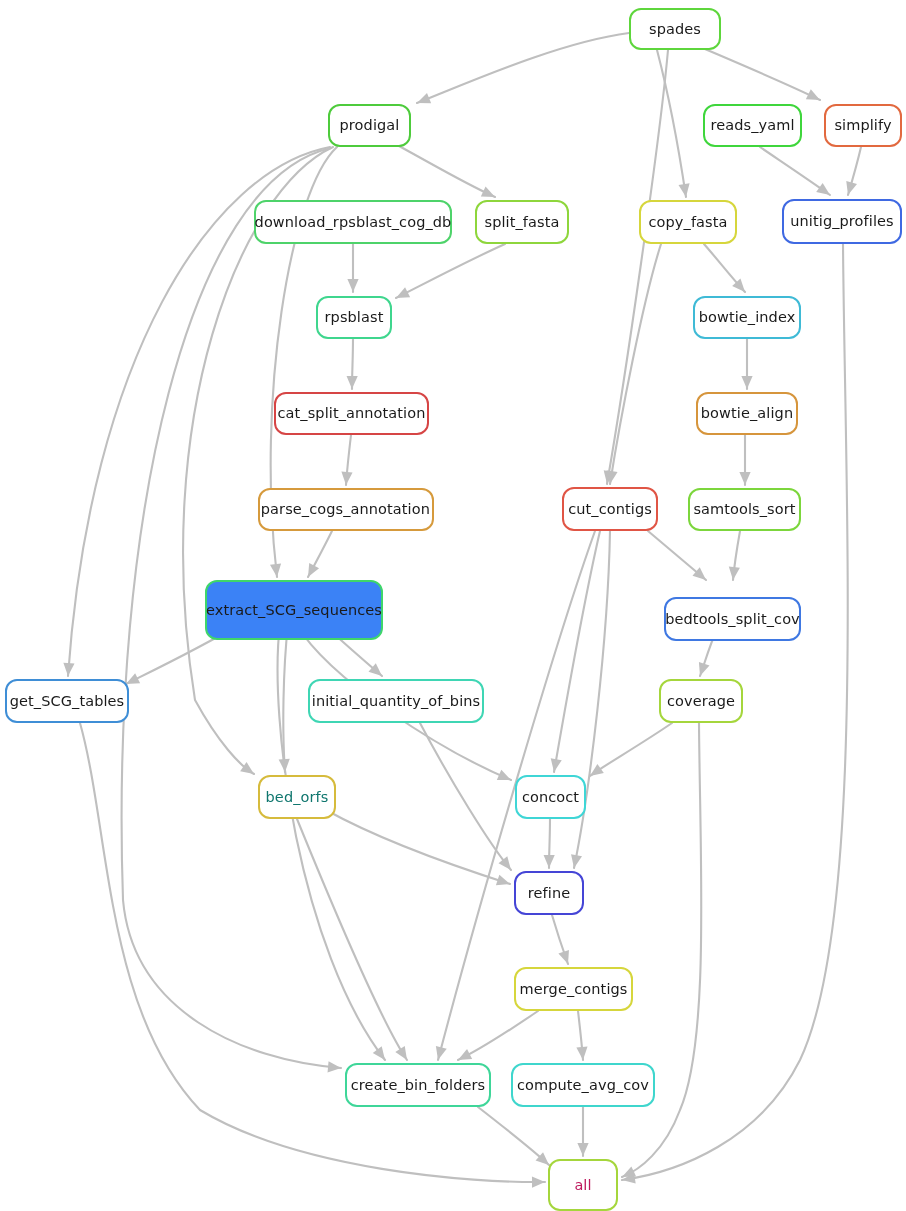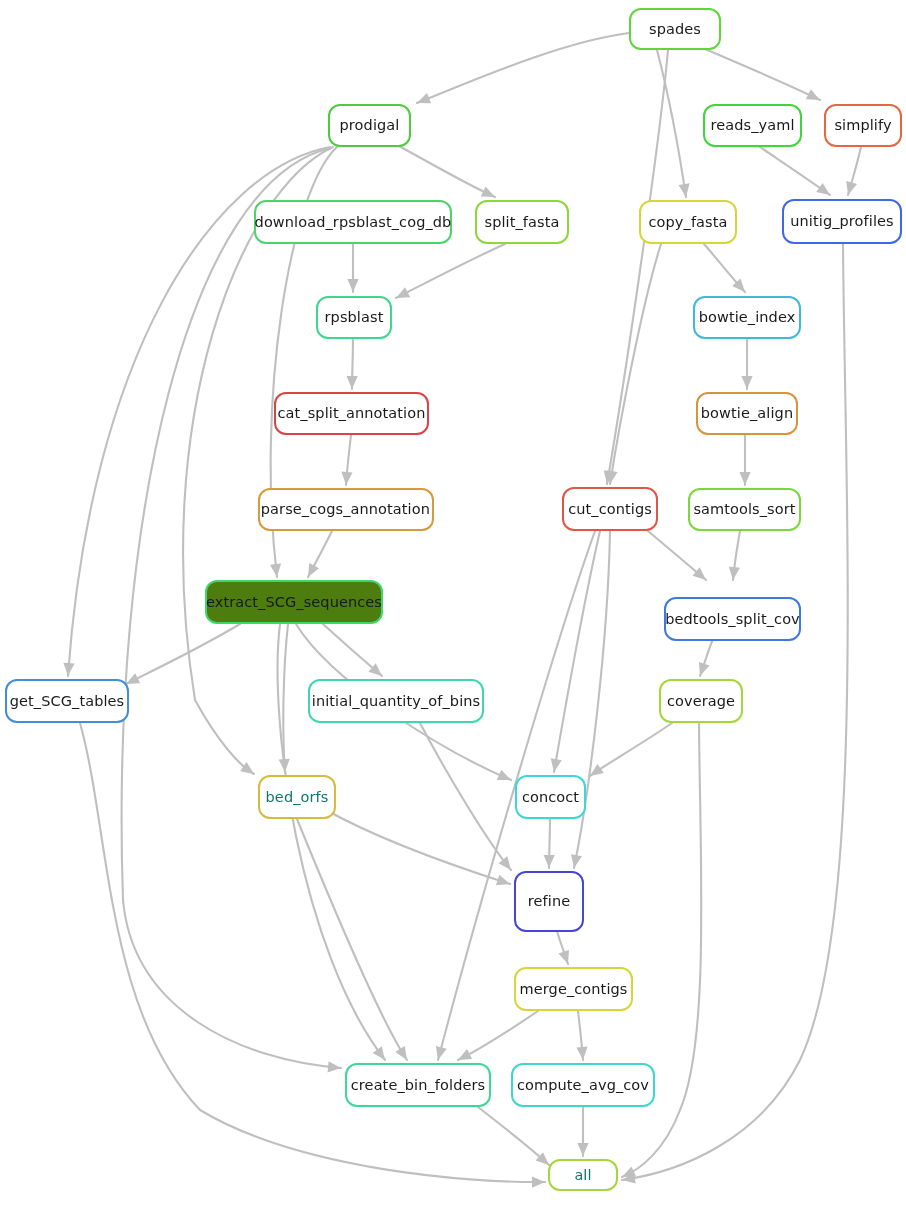--- a/index.html
+++ b/index.html
@@ -284,7 +284,7 @@
     <div class="dag-node" style="left: 664px; top: 583px; width: 137px; height: 44px; border-color: rgb(63, 120, 226); background: rgb(255, 255, 255); color: rgb(26, 26, 26); margin-top: 14px;">
       <span class="node-label">bedtools_split_cov</span>
     </div>
-    <div class="dag-node" style="left: 205px; top: 580px; width: 178px; height: 44px; border-color: rgb(63, 214, 106); background: #4d7c0f; color: rgb(26, 26, 26);">
+    <div class="dag-node" style="left: 205px; top: 580px; width: 178px; height: 60px; border-color: rgb(63, 214, 106); background: #3b82f6; color: rgb(26, 26, 26);">
       <span class="node-label">extract_SCG_sequences</span>
     </div>
     <div class="dag-node" style="left: 5px; top: 679px; width: 124px; height: 44px; border-color: rgb(63, 142, 214); background: rgb(255, 255, 255); color: rgb(26, 26, 26);">

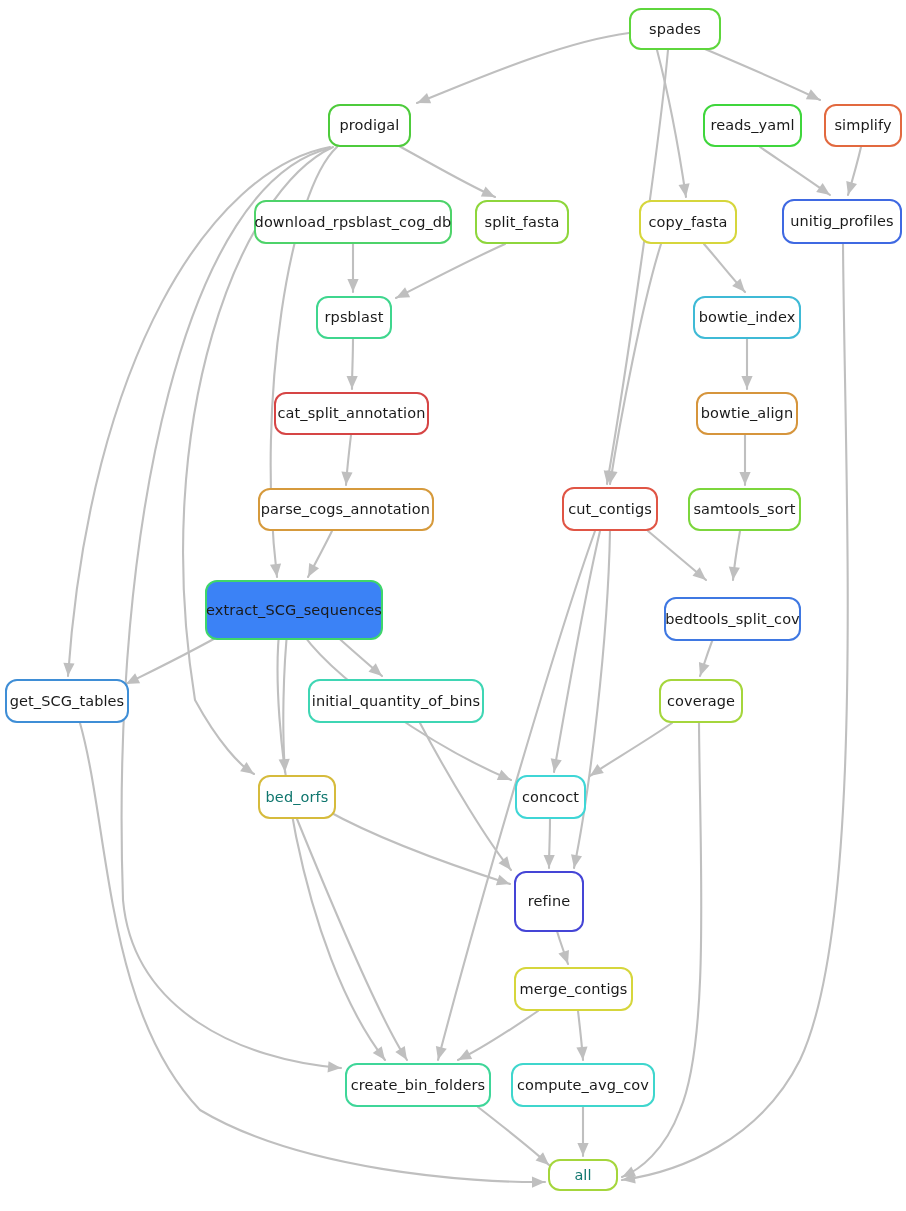--- a/index.html
+++ b/index.html
@@ -302,7 +302,7 @@
     <div class="dag-node" style="left: 515px; top: 775px; width: 71px; height: 44px; border-color: rgb(63, 214, 214); background: rgb(255, 255, 255); color: rgb(26, 26, 26);">
       <span class="node-label">concoct</span>
     </div>
-    <div class="dag-node" style="left: 514px; top: 871px; width: 70px; height: 61px; border-color: rgb(69, 69, 214); background: rgb(255, 255, 255); color: rgb(26, 26, 26);">
+    <div class="dag-node" style="left: 514px; top: 871px; width: 70px; height: 44px; border-color: rgb(69, 69, 214); background: rgb(255, 255, 255); color: rgb(26, 26, 26);">
       <span class="node-label">refine</span>
     </div>
     <div class="dag-node" style="left: 514px; top: 967px; width: 119px; height: 44px; border-color: rgb(214, 214, 60); background: rgb(255, 255, 255); color: rgb(26, 26, 26);">

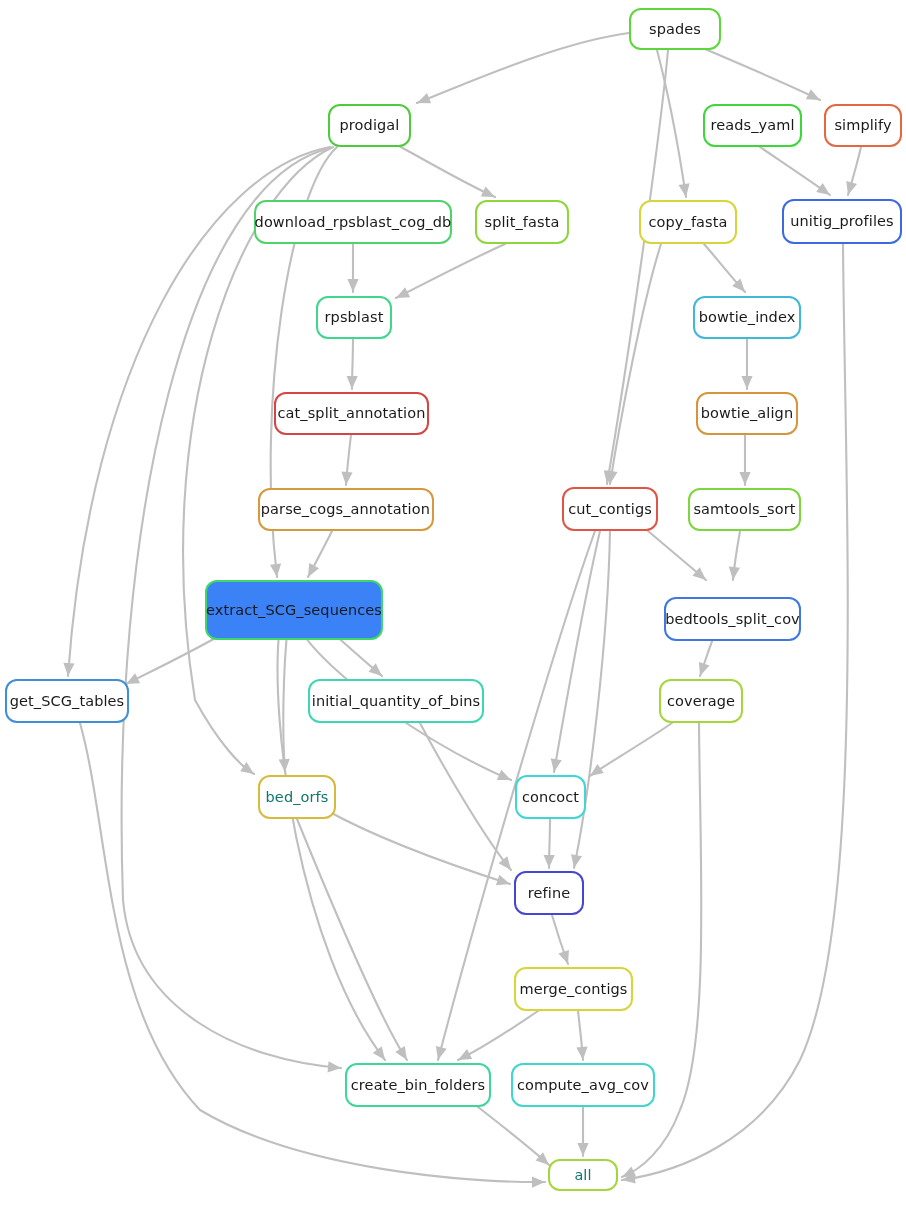--- a/index.html
+++ b/index.html
@@ -314,7 +314,7 @@
     <div class="dag-node" style="left: 511px; top: 1063px; width: 144px; height: 44px; border-color: rgb(63, 214, 205); background: rgb(255, 255, 255); color: rgb(26, 26, 26);">
       <span class="node-label">compute_avg_cov</span>
     </div>
-    <div class="dag-node" style="left: 548px; top: 1159px; width: 70px; height: 32px; border-color: rgb(165, 214, 60); background: rgb(255, 255, 255); color: #0f766e;">
+    <div class="dag-node" style="left: 548px; top: 1159px; width: 70px; height: 52px; border-color: rgb(165, 214, 60); background: rgb(255, 255, 255); color: #be185d;">
       <span class="node-label">all</span>
     </div>
   </div>

